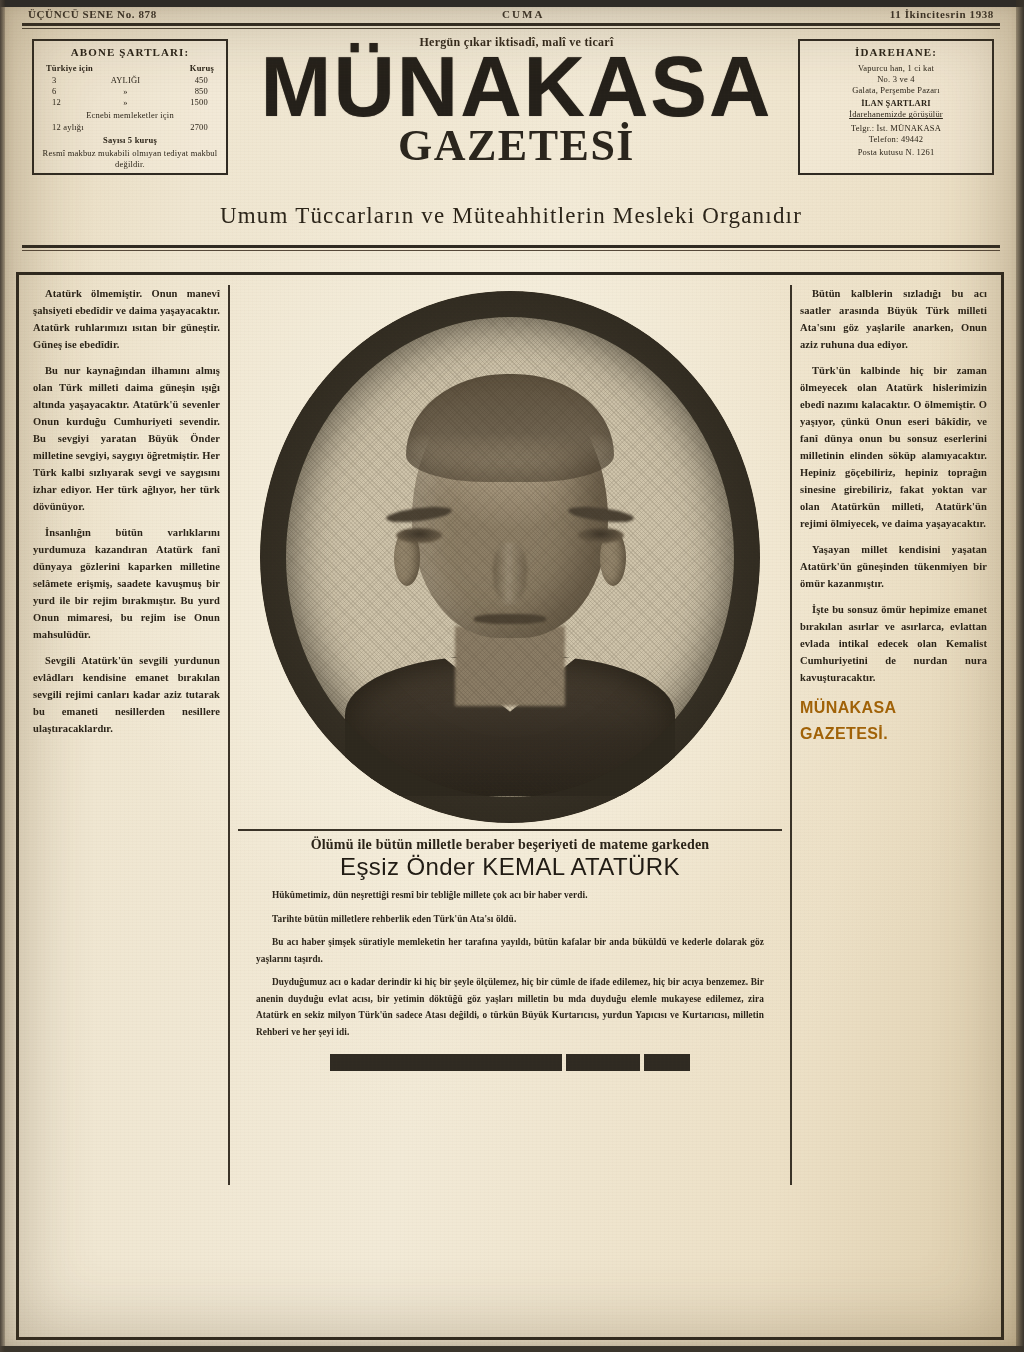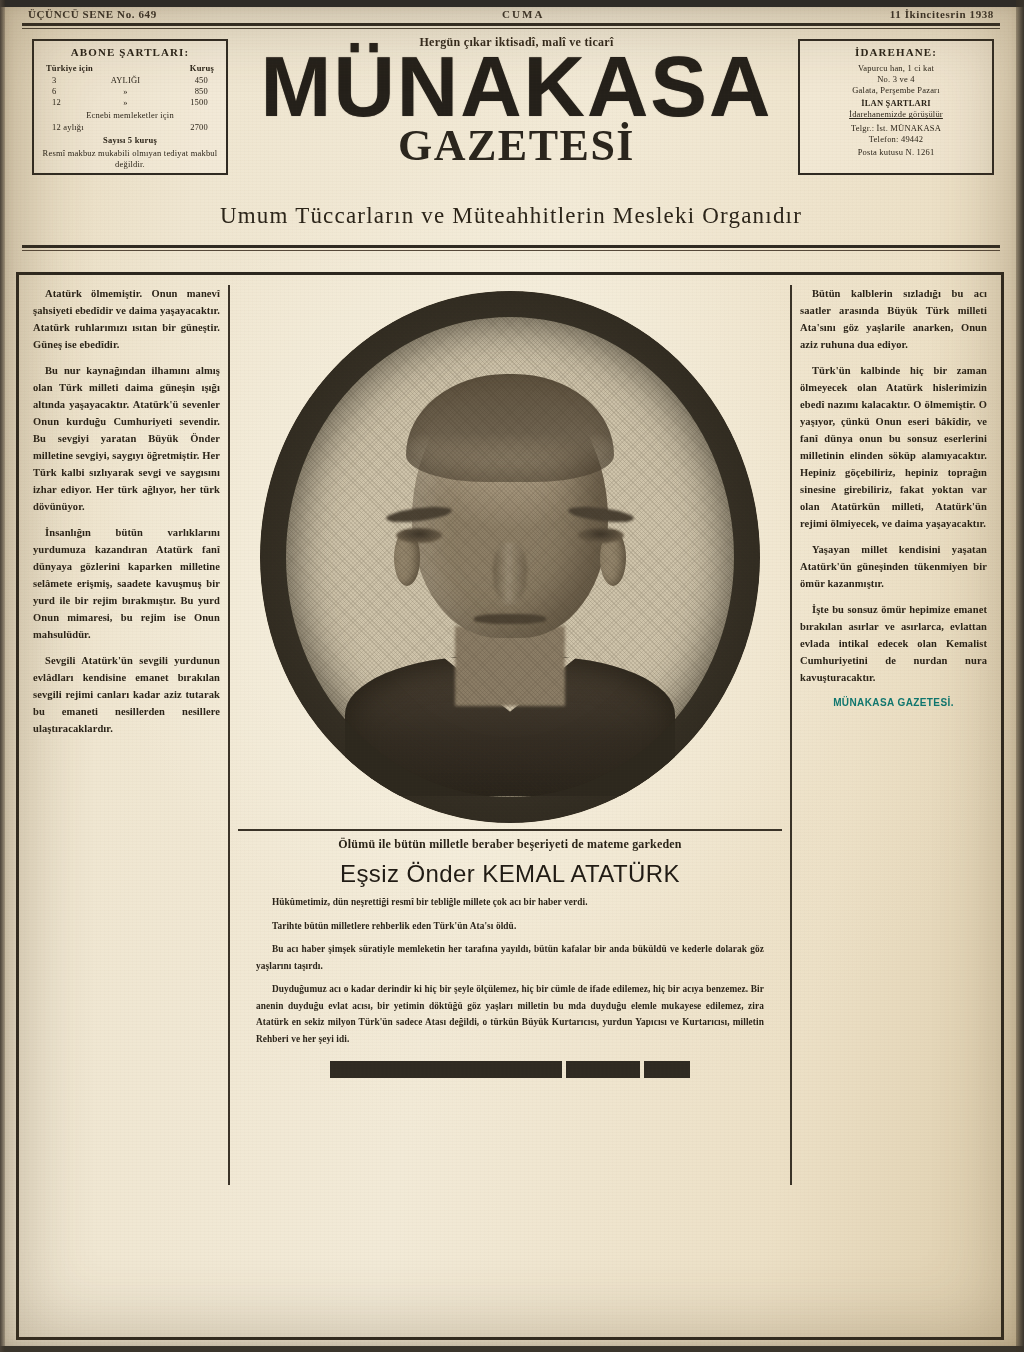--- a/index.html
+++ b/index.html
@@ -457,7 +457,7 @@
   <div class="masthead">
 
     <div class="dateline">
-      <div>ÜÇÜNCÜ SENE No. 649</div>
+      <div>ÜÇÜNCÜ SENE No. 878</div>
       <div class="center">CUMA</div>
       <div>11 İkincitesrin 1938</div>
     </div>

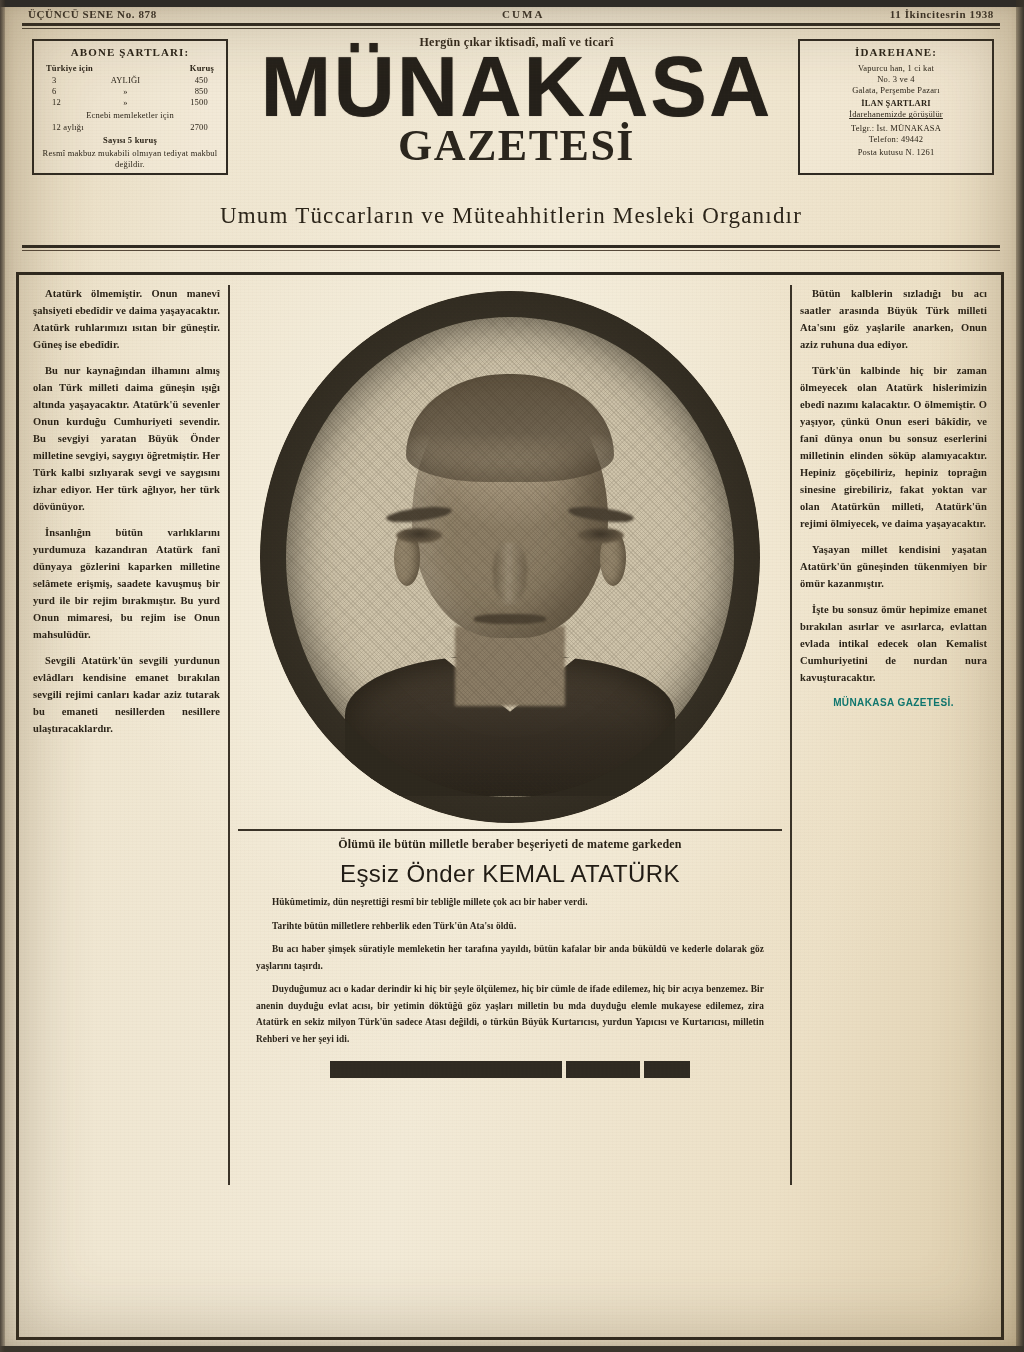--- a/index.html
+++ b/index.html
@@ -439,12 +439,11 @@
 
   .signature {
     margin-top: 14px;
-    text-align: center;
     font-family: "Liberation Sans", sans-serif;
     font-weight: bold;
-    font-size: 10px;
+    font-size: 16px;
     letter-spacing: 0.4px;
-    color: #0f766e;
+    color: #a16207;
     text-indent: 0 !important;
   }
 </style>

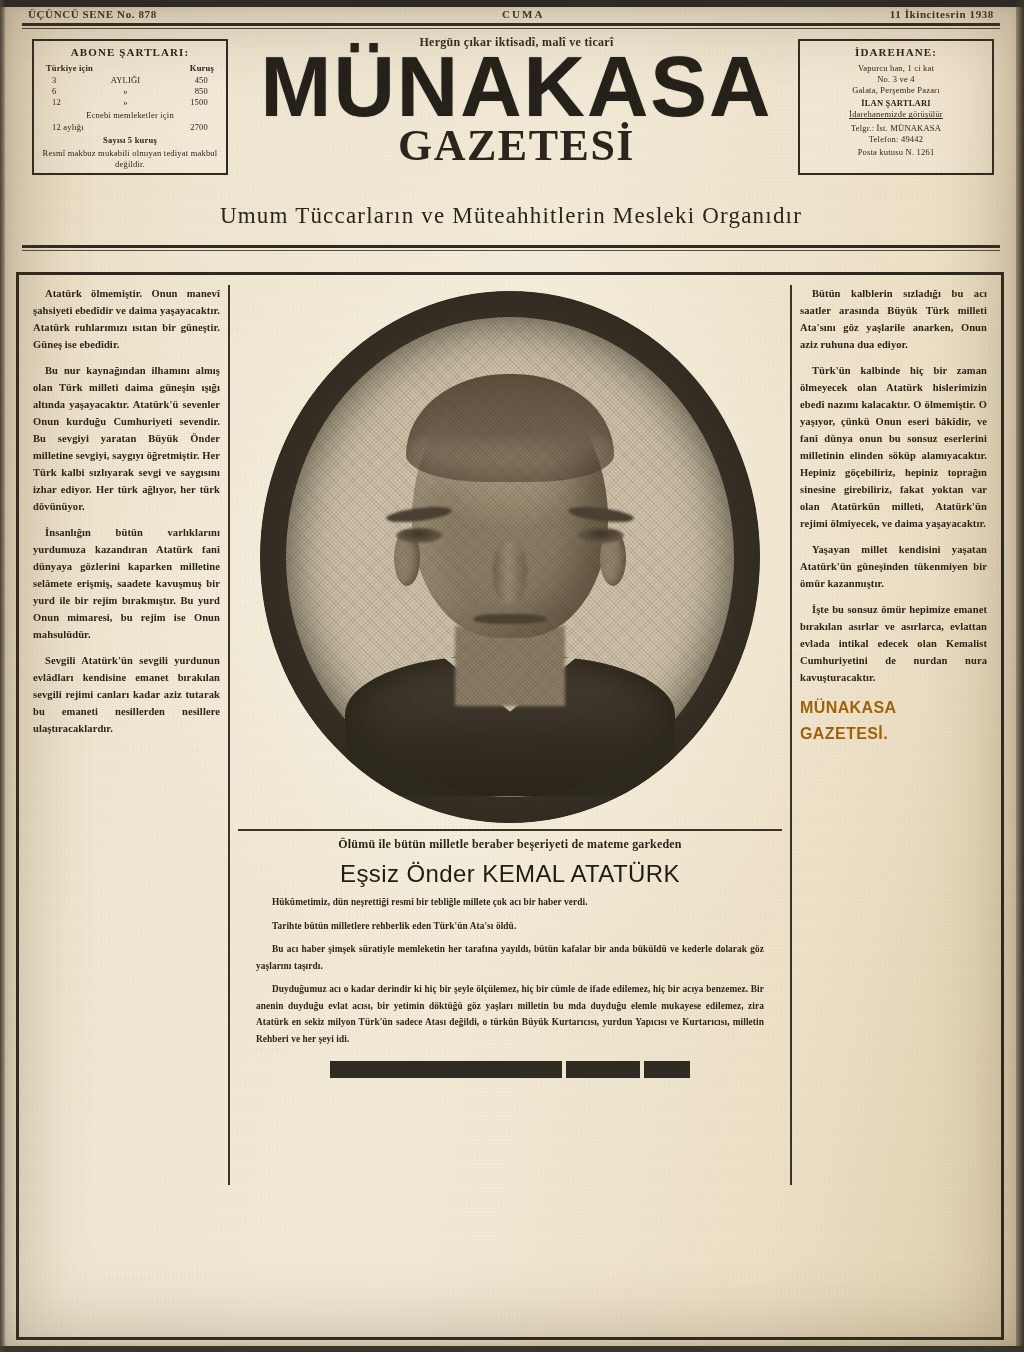--- a/index.html
+++ b/index.html
@@ -395,11 +395,11 @@
     text-align: center;
   }
   .caption-kicker {
-    font-size: 12px;
+    font-size: 14px;
     font-weight: bold;
     letter-spacing: 0.2px;
     color: #2a2318;
-    margin-bottom: 8px;
+    margin-bottom: 0;
   }
   .caption-name {
     font-family: "Liberation Sans", sans-serif;

